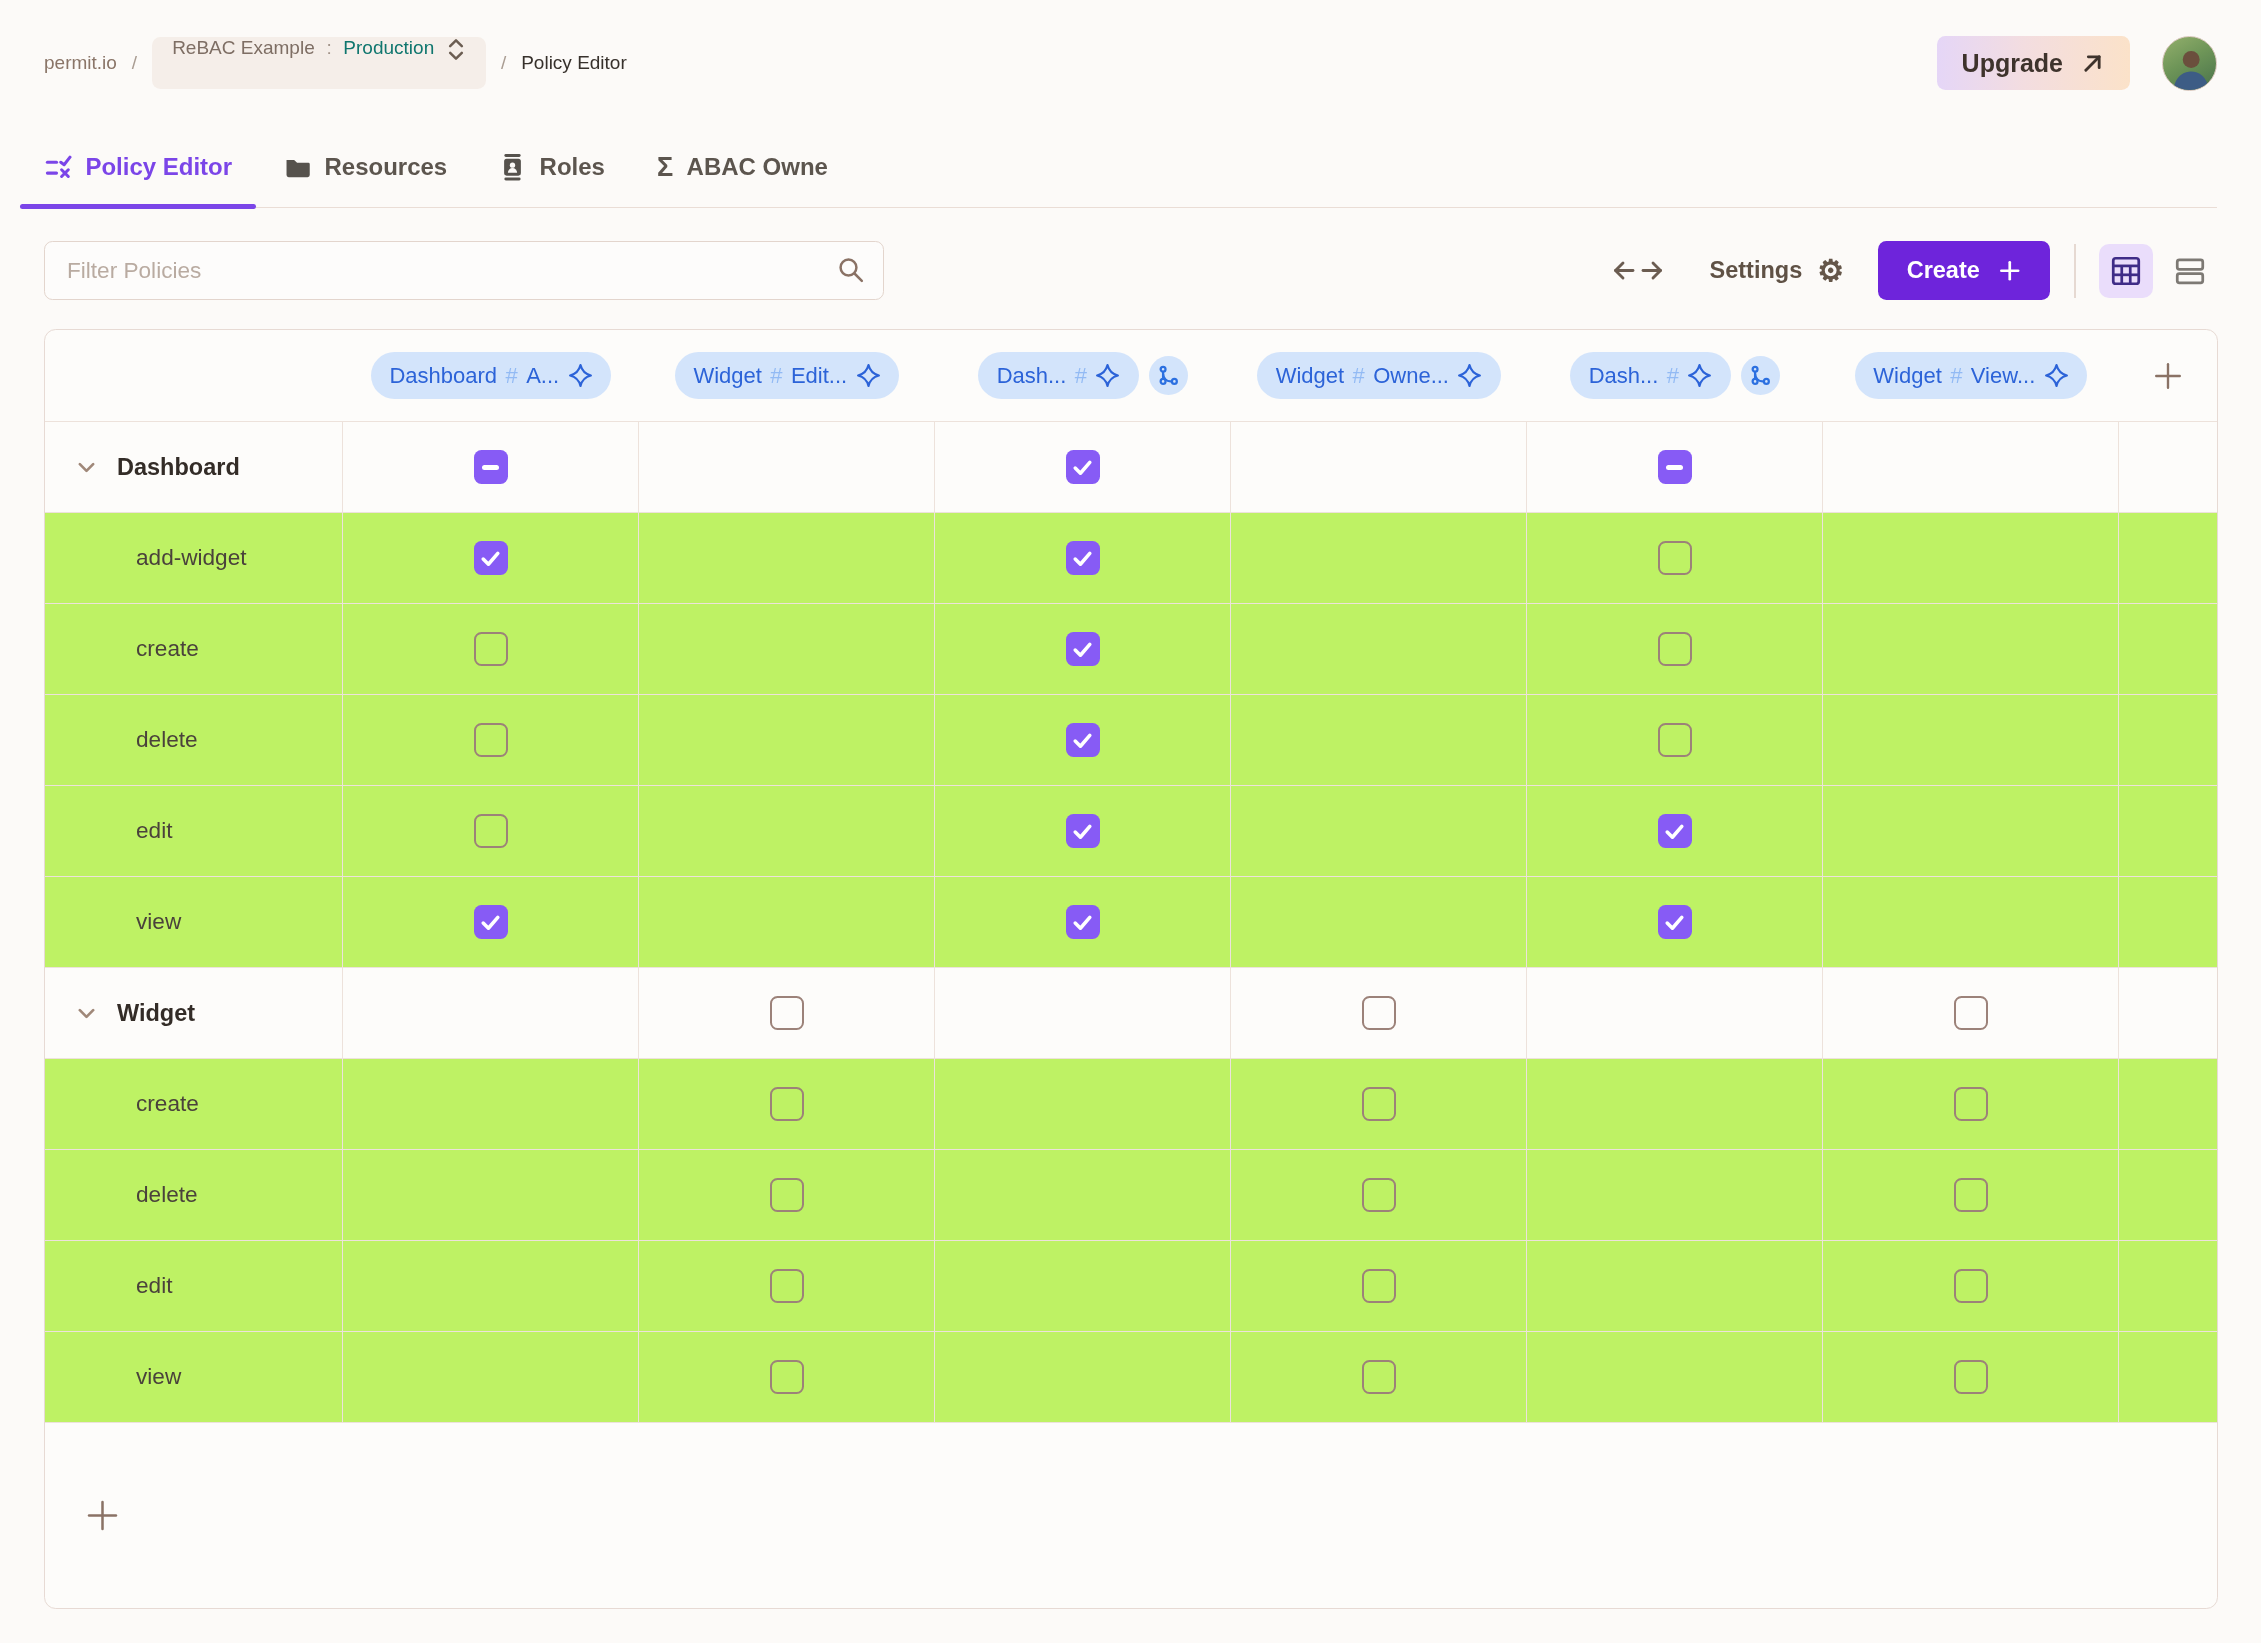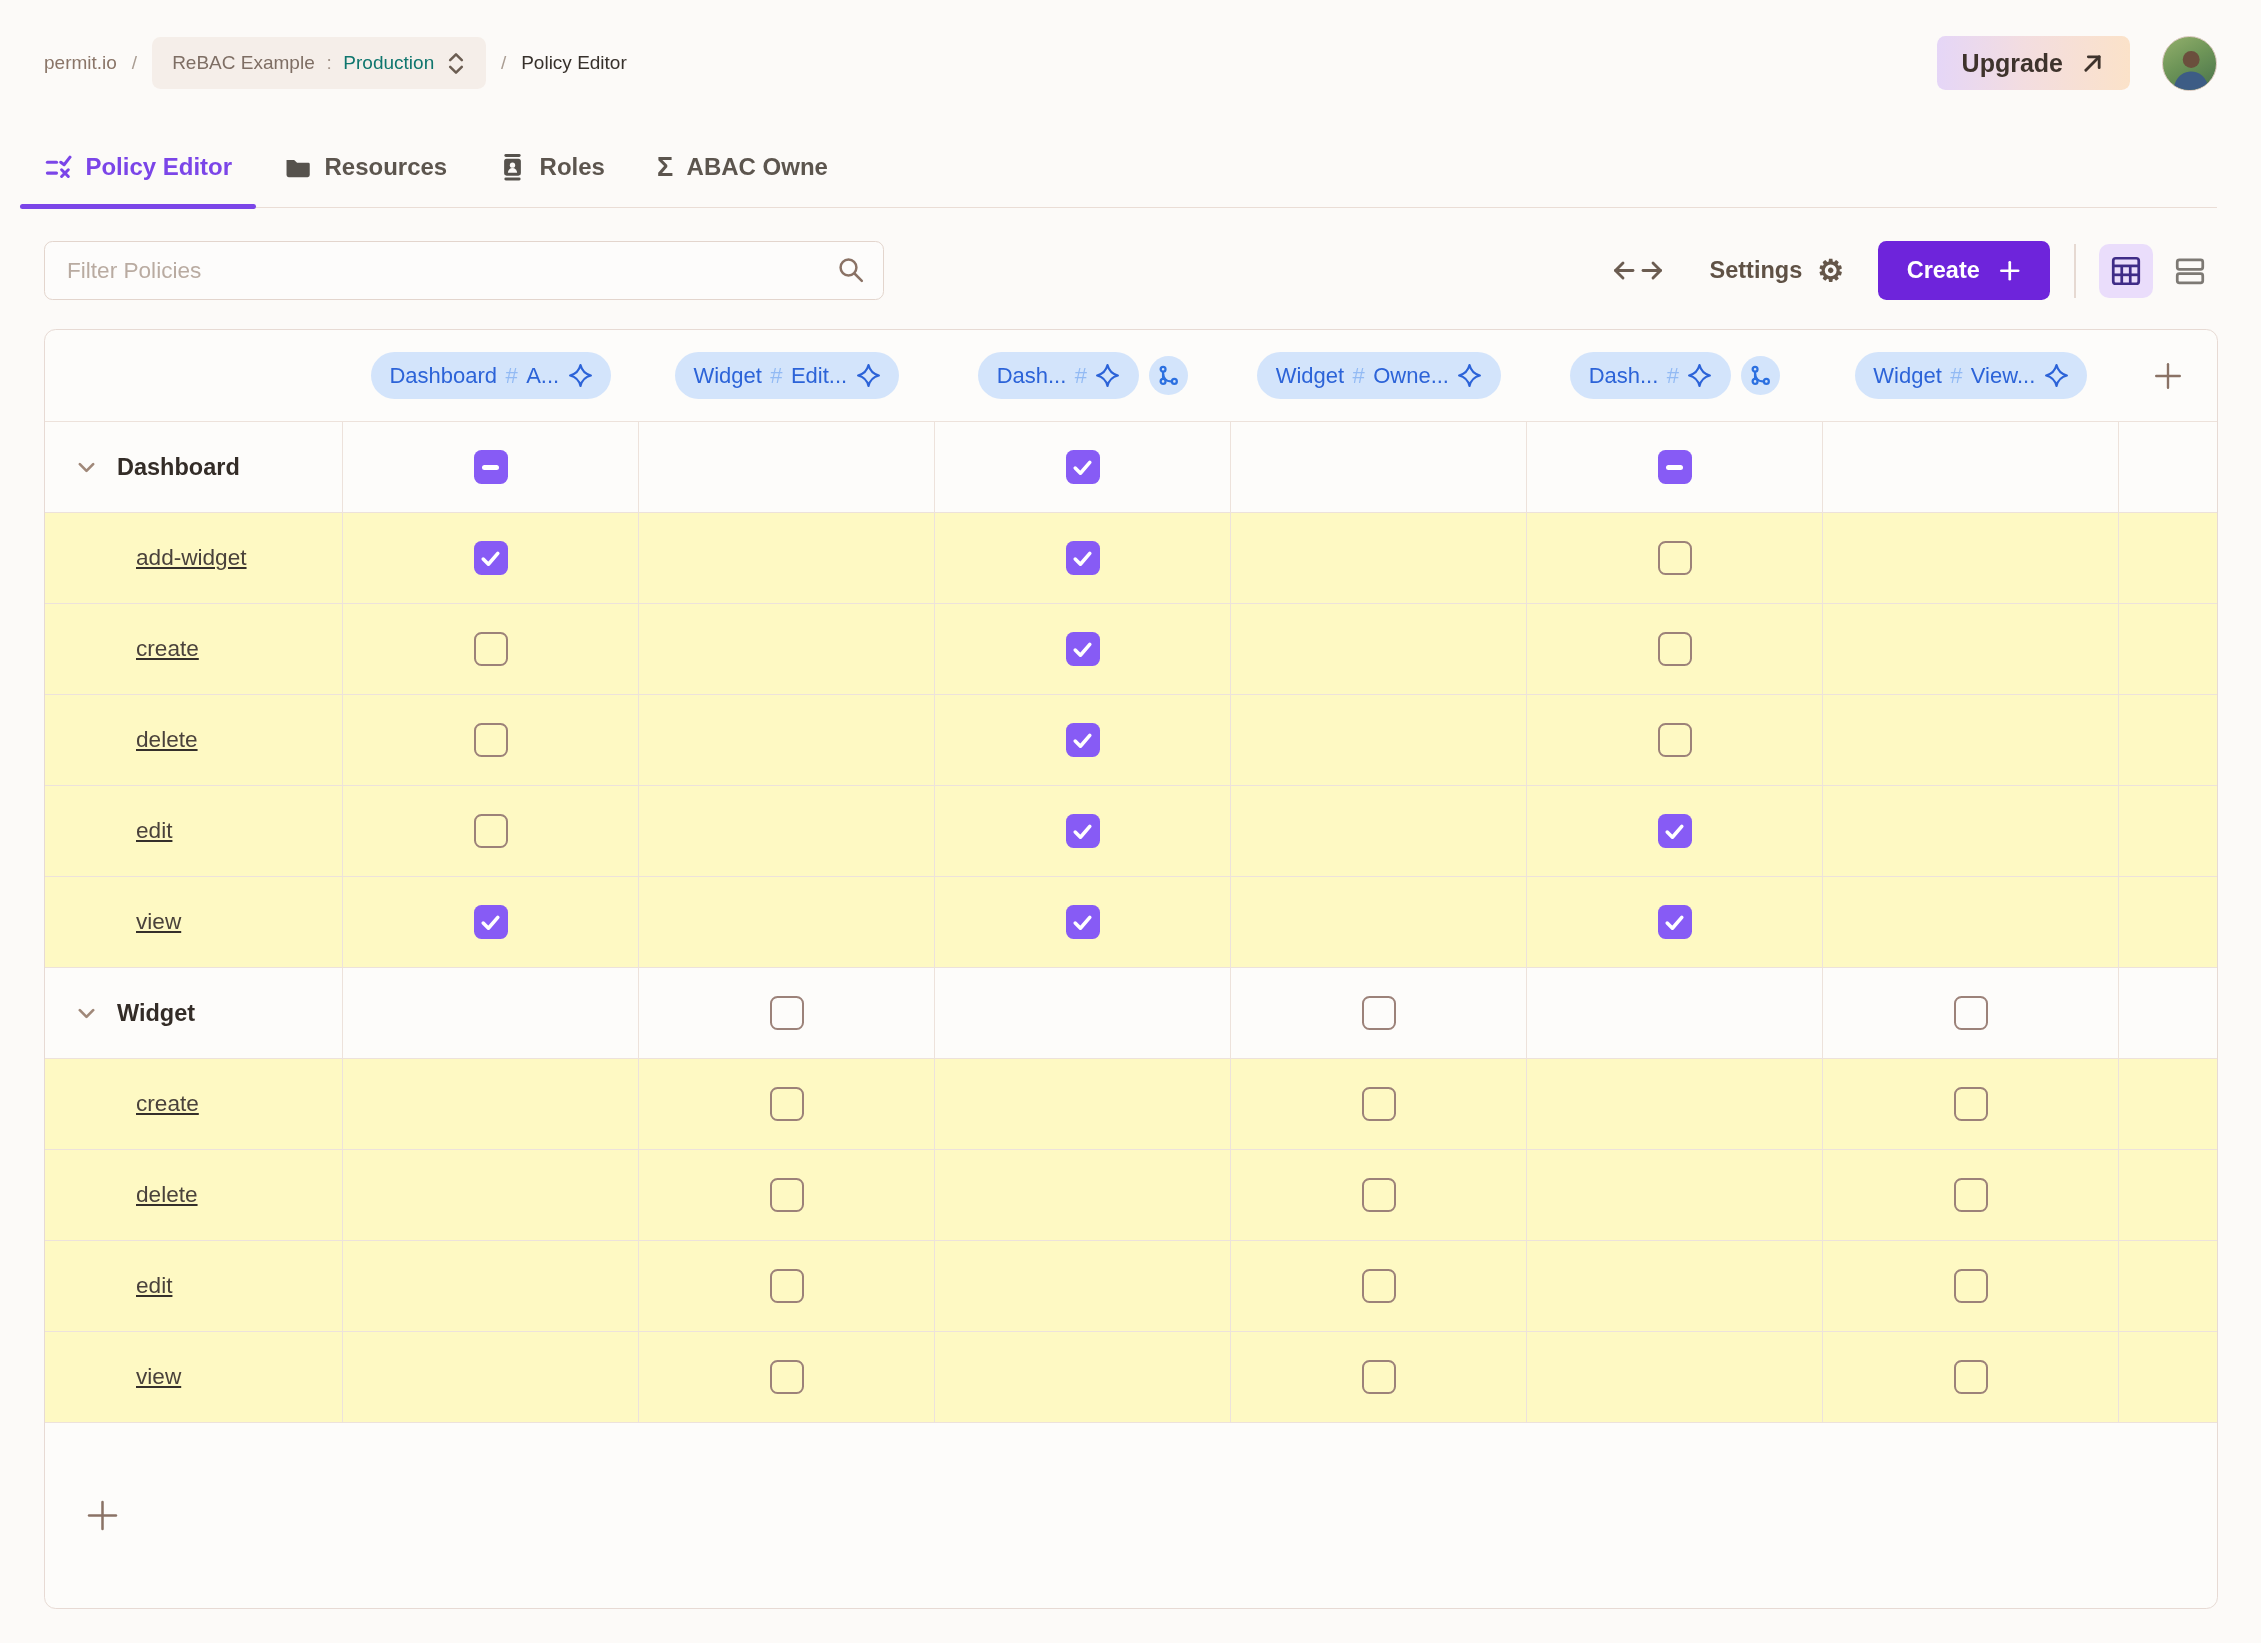--- a/index.html
+++ b/index.html
@@ -22,8 +22,8 @@
   .crumb-org { color: #8A7568; }
   .crumb-sep { color: #A99C92; }
   .env-pill {
-    display: flex; align-items: center; gap: 11.7px;
-    background: #F5EEE9; border-radius: 8.4px; height: 52px; padding: 17px 20px;
+    display: flex; align-items: flex-start; gap: 11.7px;
+    background: #F5EEE9; border-radius: 8.4px; height: 52px; padding: 0 20px;
     cursor: pointer;
   }
   .env-pill .proj { color: #7E6E64; }

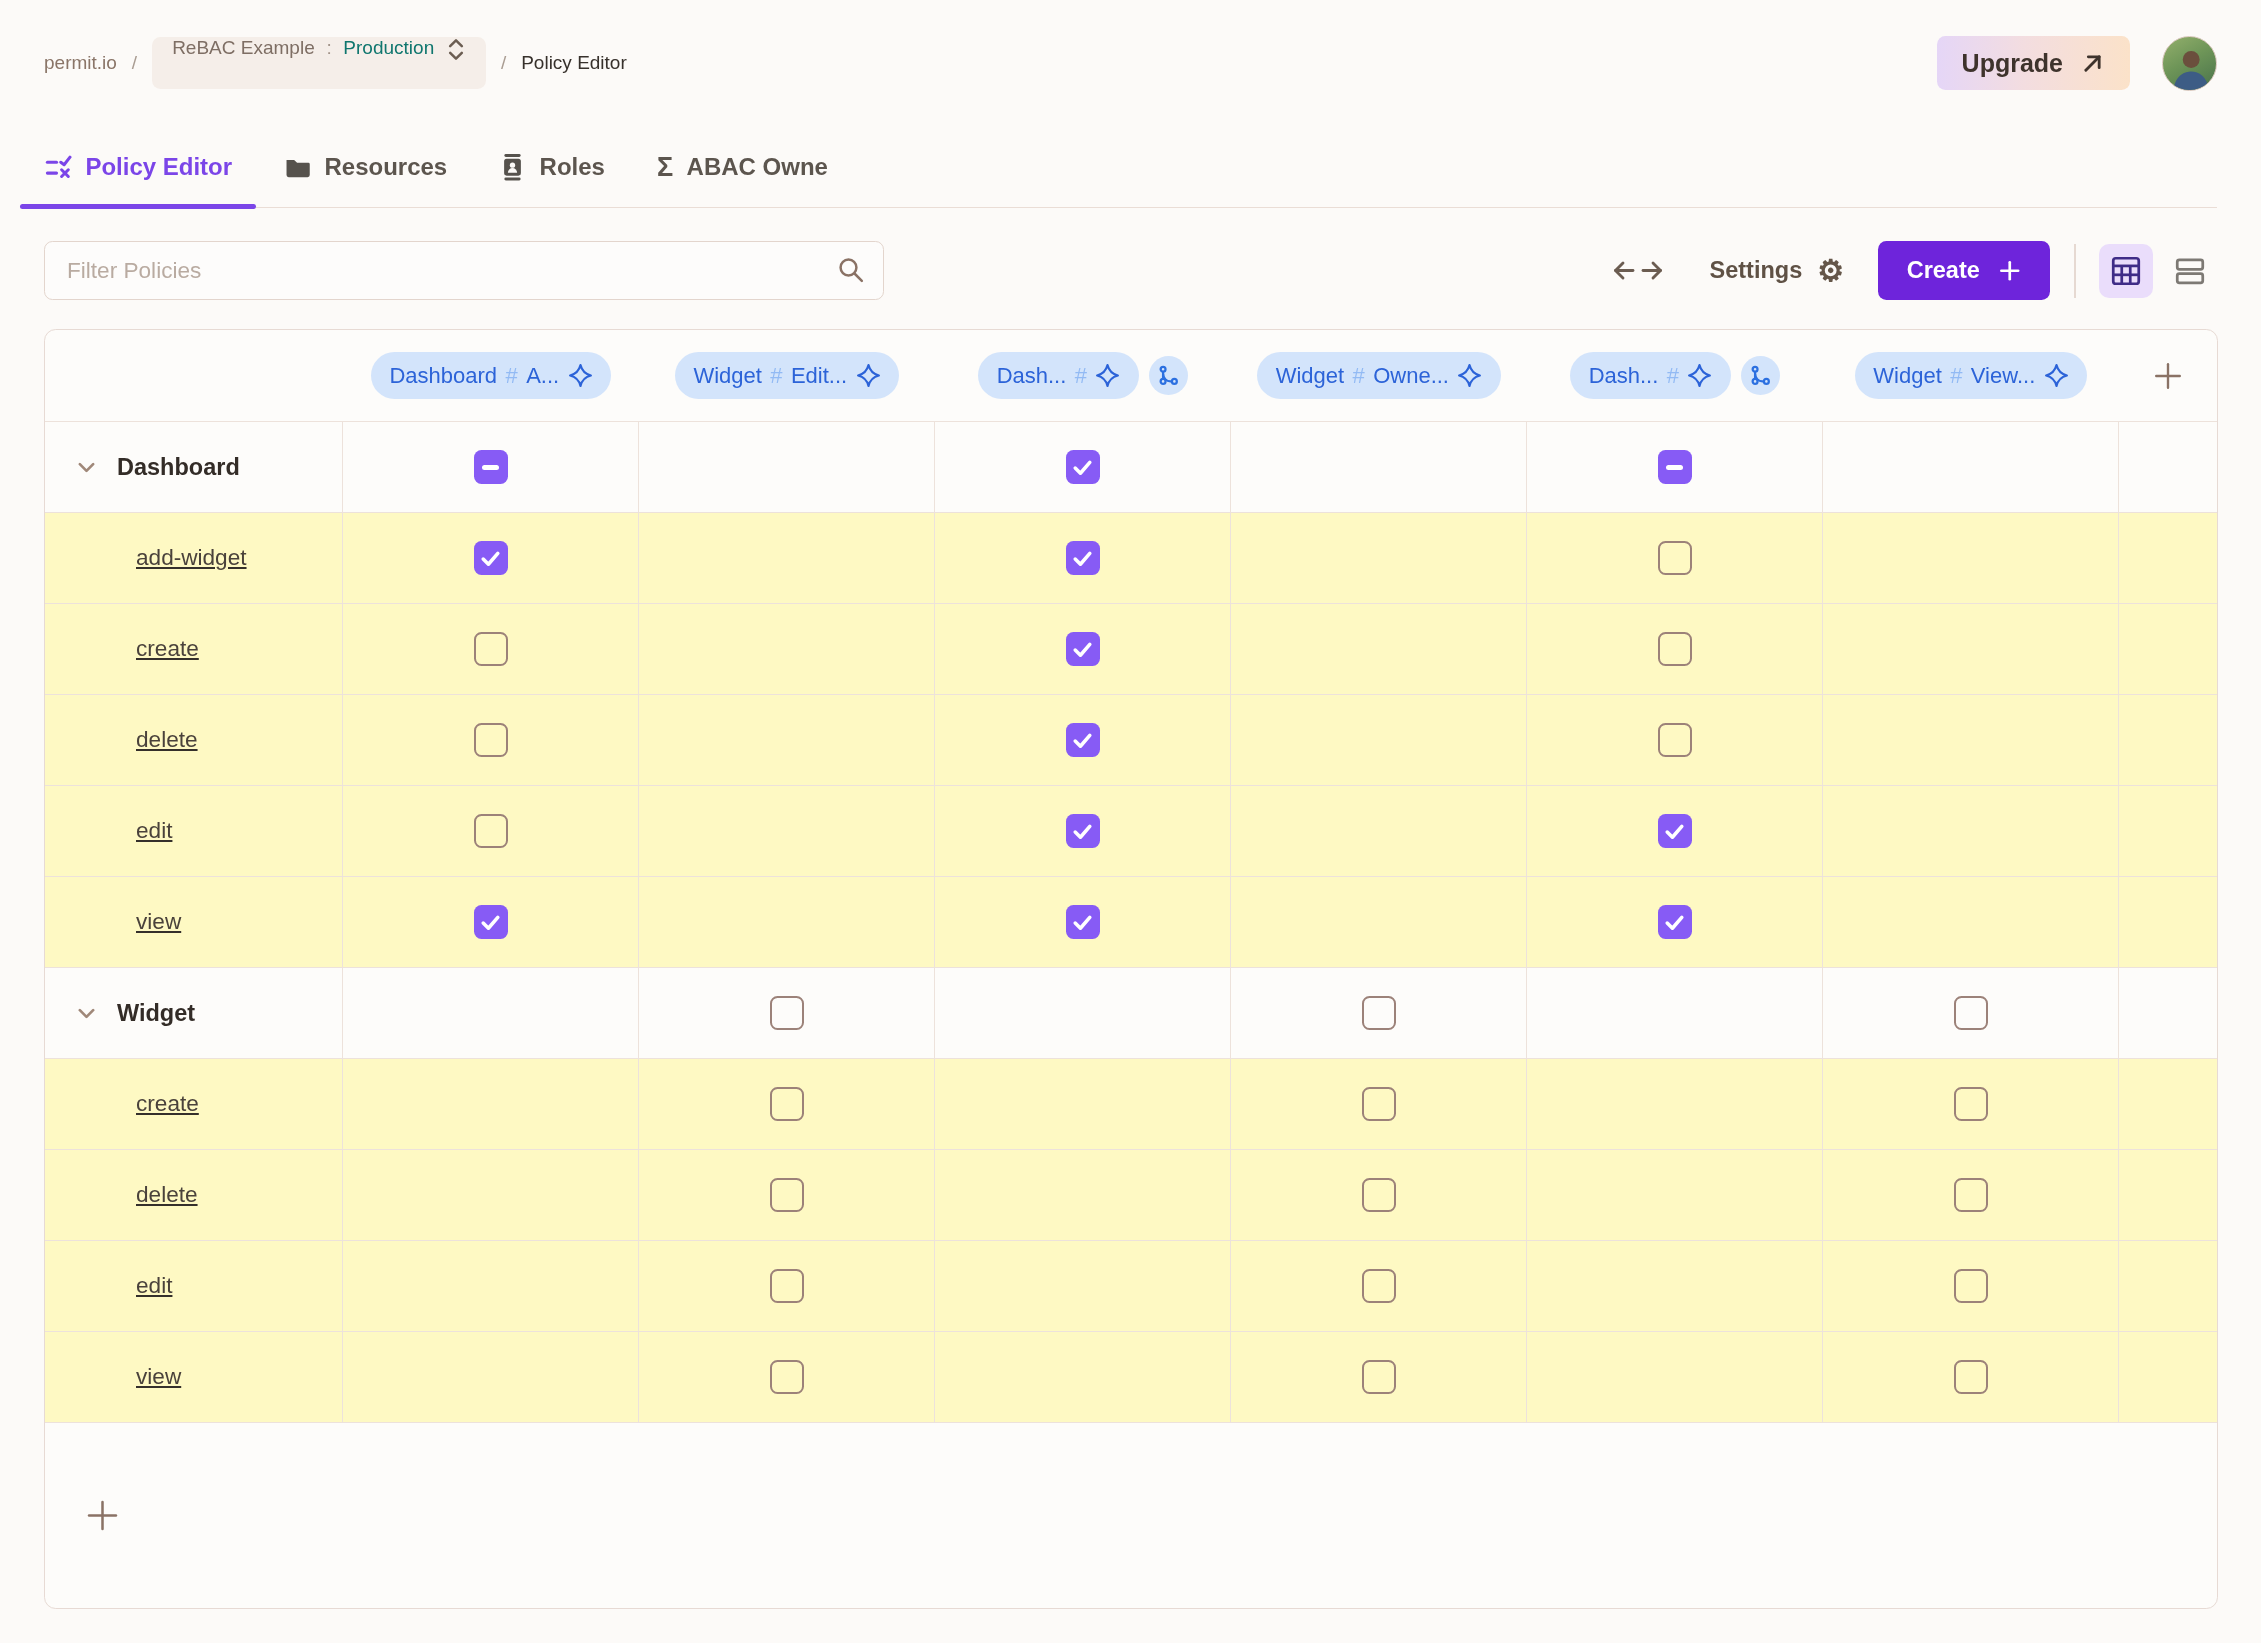--- a/index.html
+++ b/index.html
@@ -108,7 +108,7 @@
   .hrow { height: 91px; display: flex; }
   .trow { height: 91px; display: flex; border-top: 1.3px solid #EDE2DB; }
   .trow.r-group { background: #FDFCFA; }
-  .trow.r-action { background: #fef9c3; text-decoration: underline; }
+  .trow.r-action { background: #bef264; }
   .frow { flex: 1; border-top: 1.3px solid #EDE2DB; display: flex; align-items: center; padding-left: 39px; }
 
   .lcell { width: 298px; flex: none; display: flex; align-items: center; }

